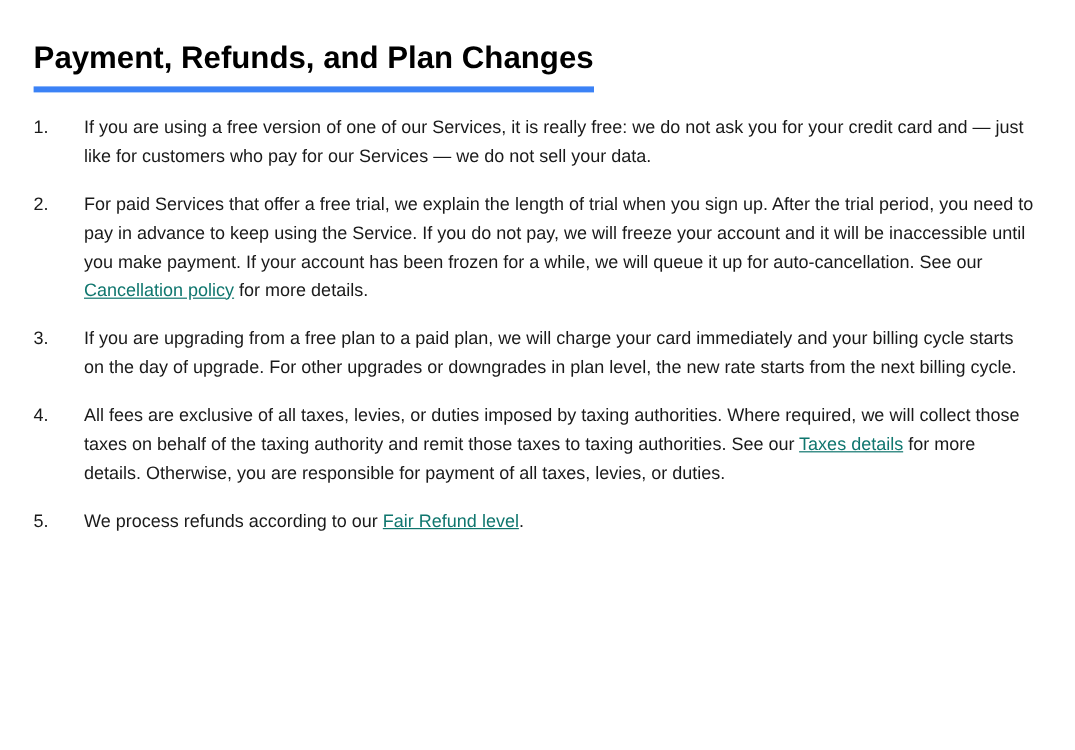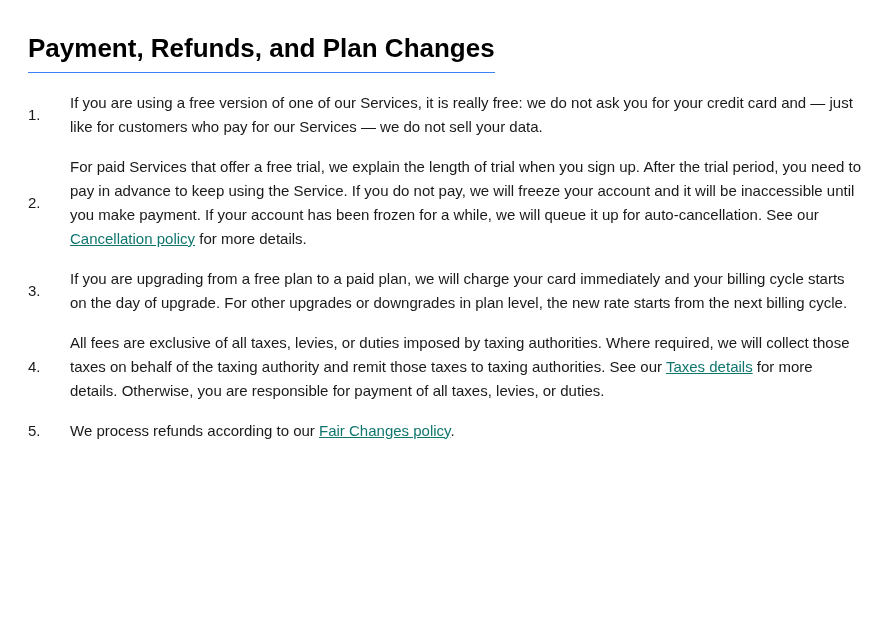--- a/index.html
+++ b/index.html
@@ -23,7 +23,7 @@
       font-size: 26px;
       font-weight: 800;
       color: #000000;
-      border-bottom: 1px solid #3b82f6;
+      border-bottom: 5px solid #3b82f6;
       display: inline-block;
       padding-bottom: 2px;
       margin-bottom: 18px;

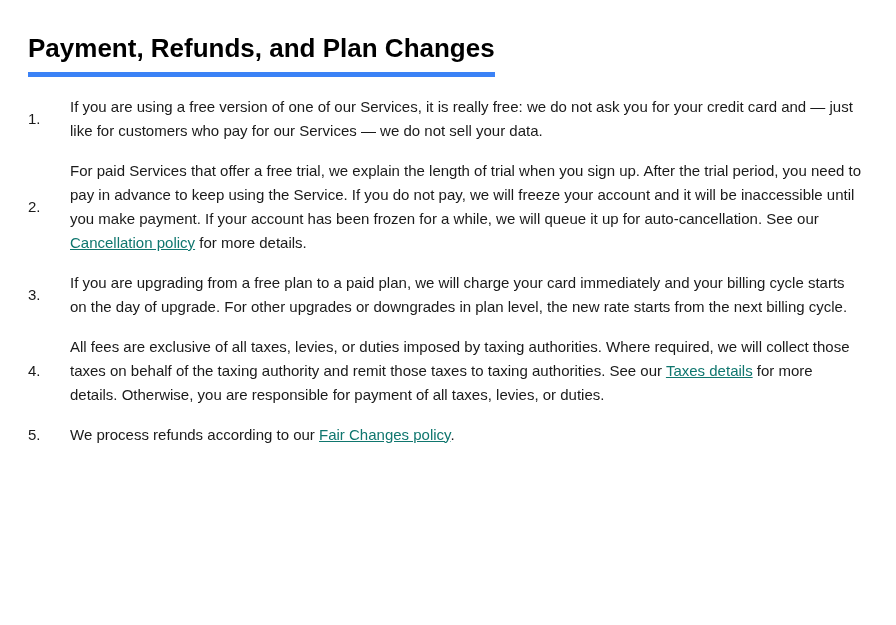--- a/index.html
+++ b/index.html
@@ -40,7 +40,7 @@
       display: flex;
       gap: 10px;
       margin-bottom: 16px;
-      align-items: center;
+      align-items: flex-start;
     }
 
     ol li::before {

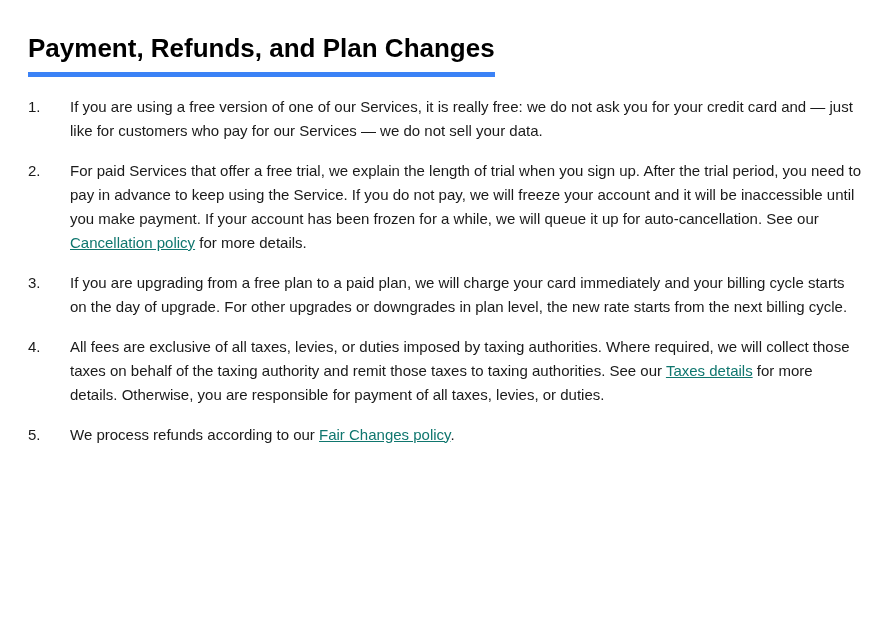--- a/index.html
+++ b/index.html
@@ -102,7 +102,7 @@
   <li>
     <span></span>
     <span class="item-text">
-      We process refunds according to our <a href="#">Fair Changes policy</a>.
+      We process refunds according to our <a href="#">Fair Refund level</a>.
     </span>
   </li>
 

